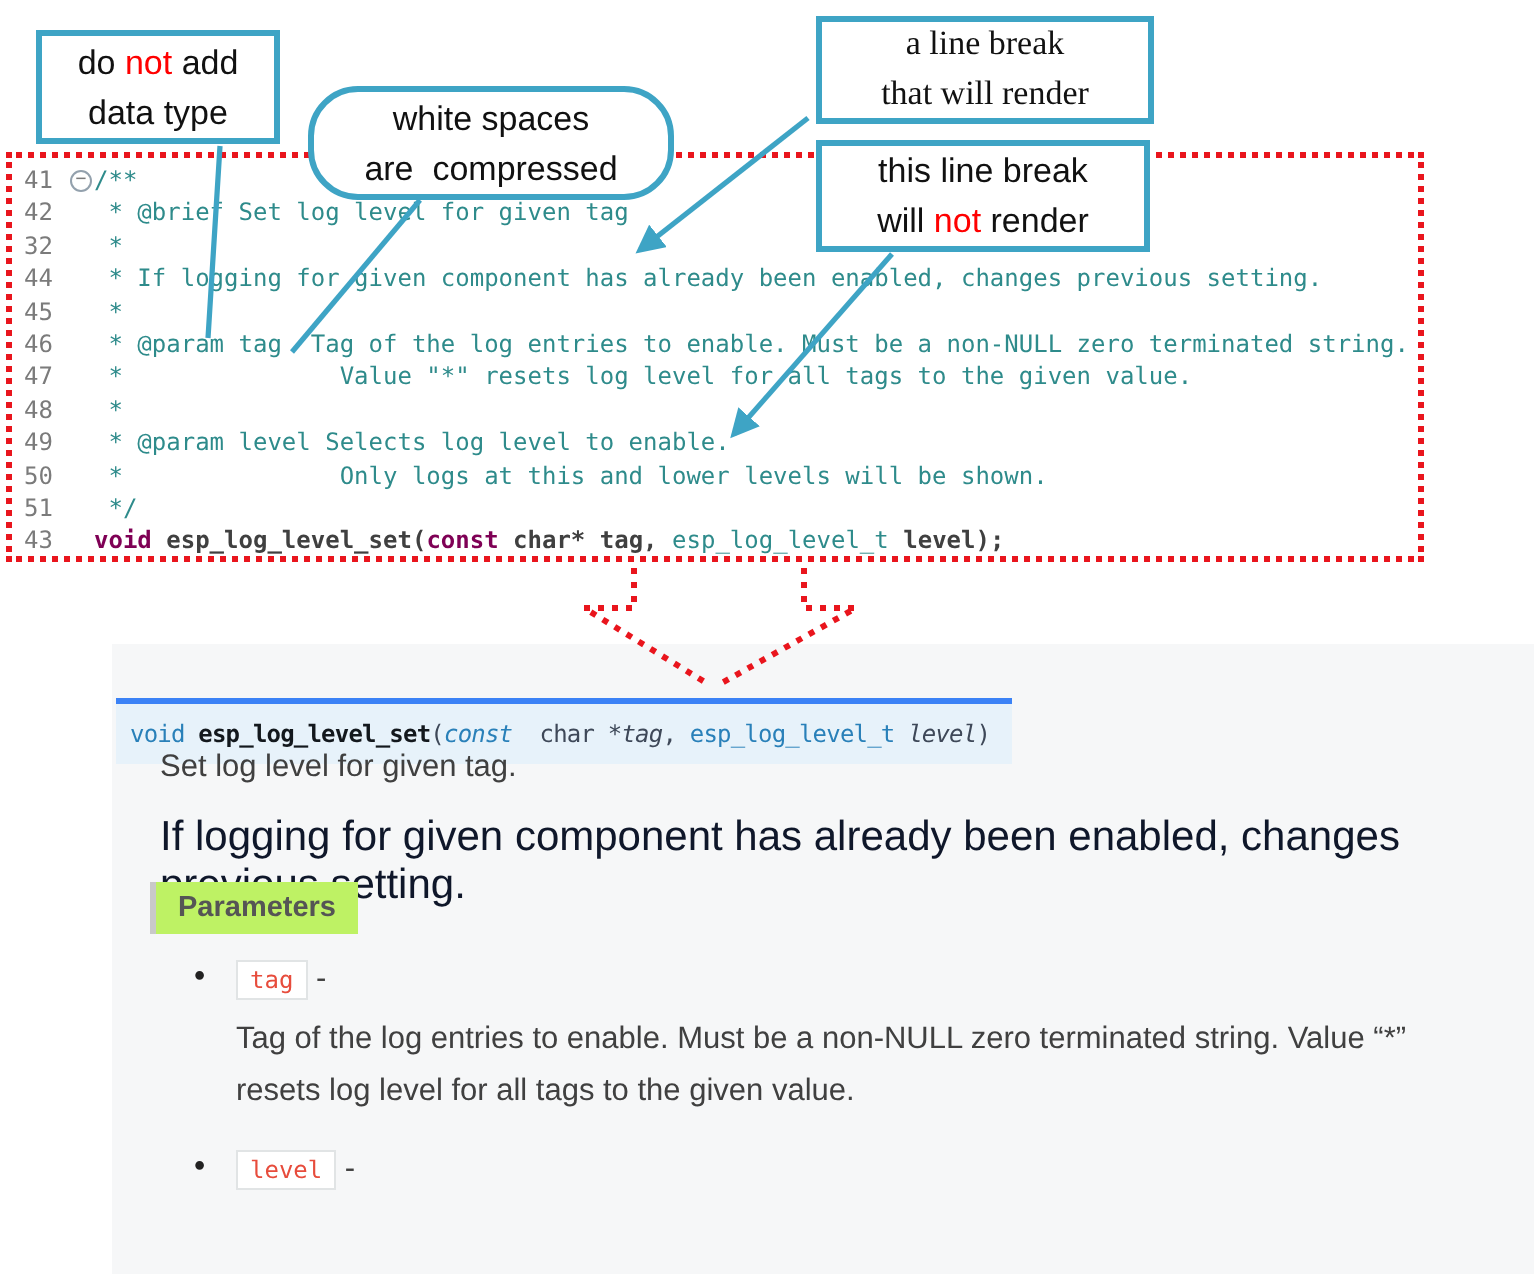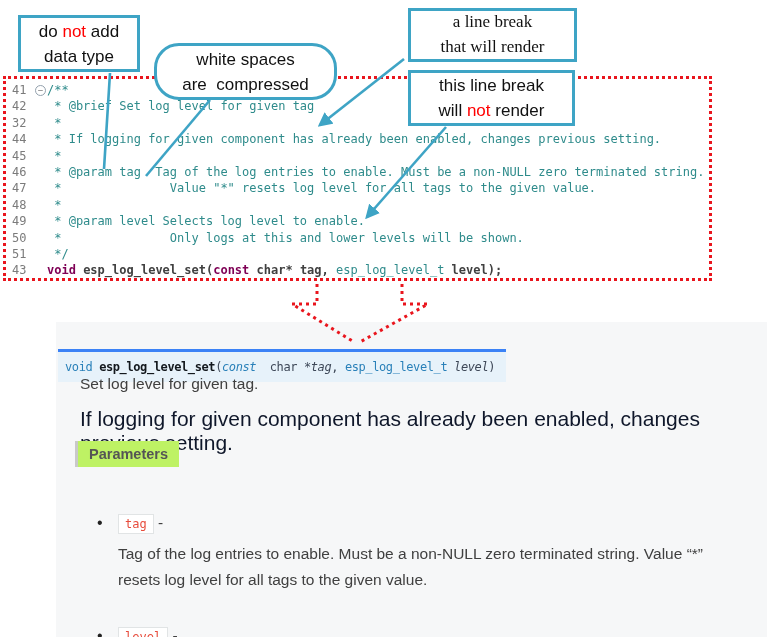--- a/index.html
+++ b/index.html
@@ -53,7 +53,7 @@
   #params-label{position:absolute;left:75px;top:441px;background:#bef264;border-left:3px solid #C9C9C9;
                 color:#555;font-weight:bold;font-size:14.5px;padding:5px 11px;z-index:2;}
   #params{position:absolute;left:118px;top:480px;margin:0;padding:0;list-style:none;z-index:2;}
-  .pitem{position:relative;margin-bottom:16px;margin-top:34px;}
+  .pitem{position:relative;margin-bottom:16px;}
   .pitem::before{content:"\2022";position:absolute;left:-21px;top:0;color:#222;font-size:16px;}
   .chip{display:inline-block;font-family:"DejaVu Sans Mono", monospace;font-size:12px;
         color:#E74C3C;background:#fff;border:1px solid #E1E4E5;padding:1px 6px;line-height:16px;}

